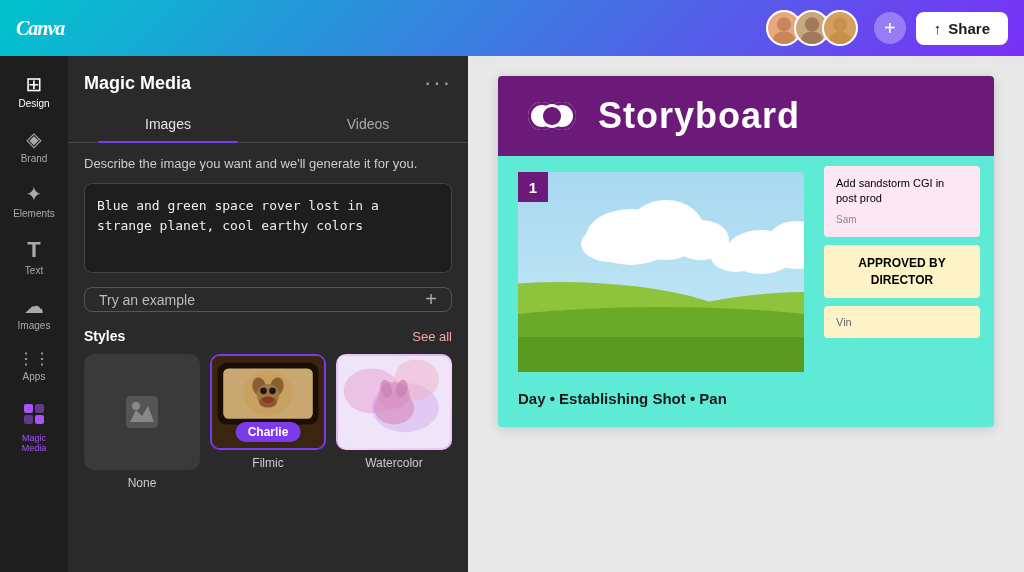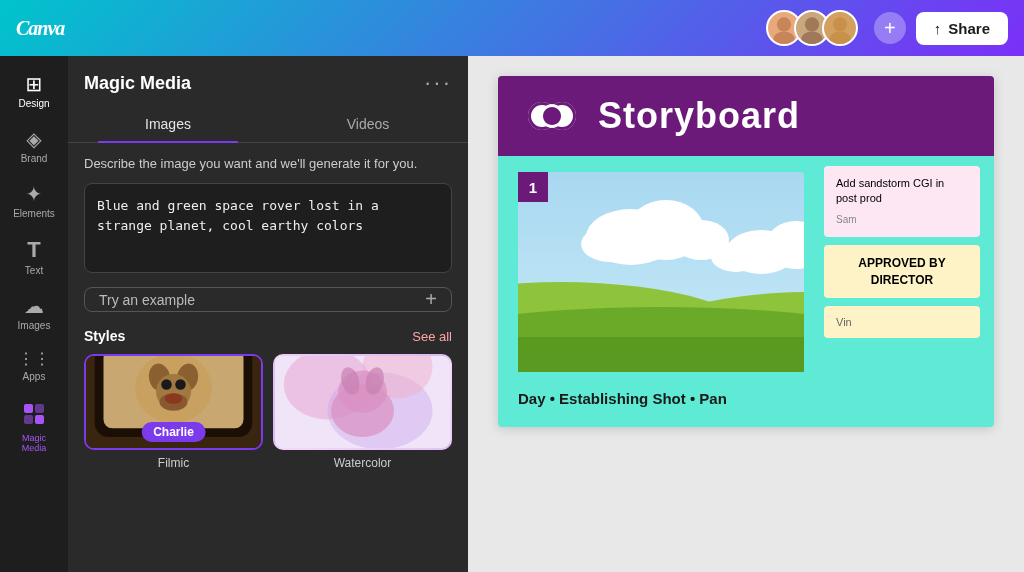--- a/index.html
+++ b/index.html
@@ -448,6 +448,16 @@
       </div>
       <div class="styles-grid">
 
+        <div class="style-item">
+          <div class="style-thumb style-thumb-none">
+            <svg width="40" height="40" viewBox="0 0 40 40">
+              <rect x="4" y="4" width="32" height="32" rx="4" fill="#555"></rect>
+              <path d="M8 30 L14 18 L20 24 L26 14 L32 30 Z" fill="#888"></path>
+              <circle cx="14" cy="14" r="4" fill="#888"></circle>
+            </svg>
+          </div>
+          <span class="style-label">None</span>
+        </div>
 
         <div class="style-item">
           <div class="style-thumb style-thumb-filmic selected" style="height:96px;background:#2a1a0a;overflow:hidden;position:relative;border-radius:10px;border:2.5px solid #7c3aed;">

